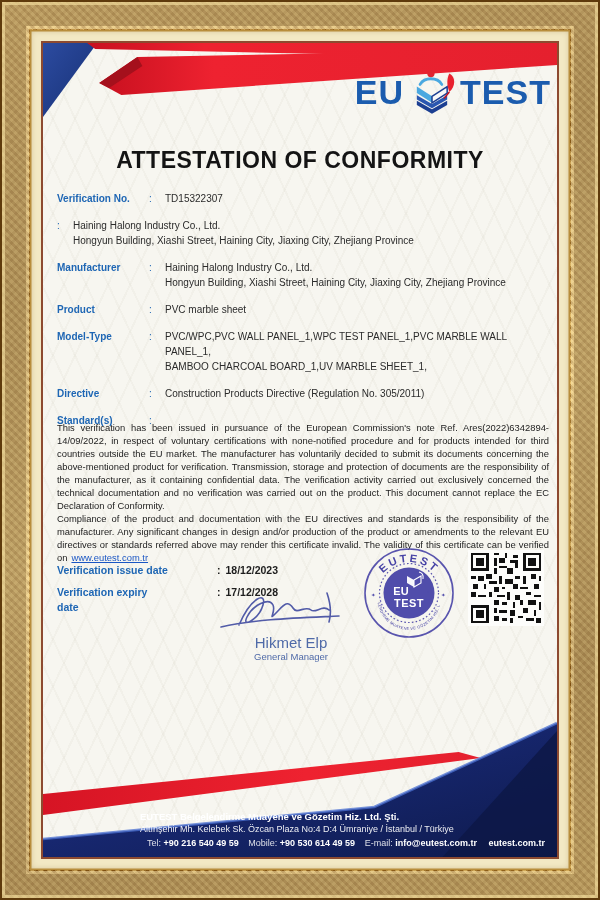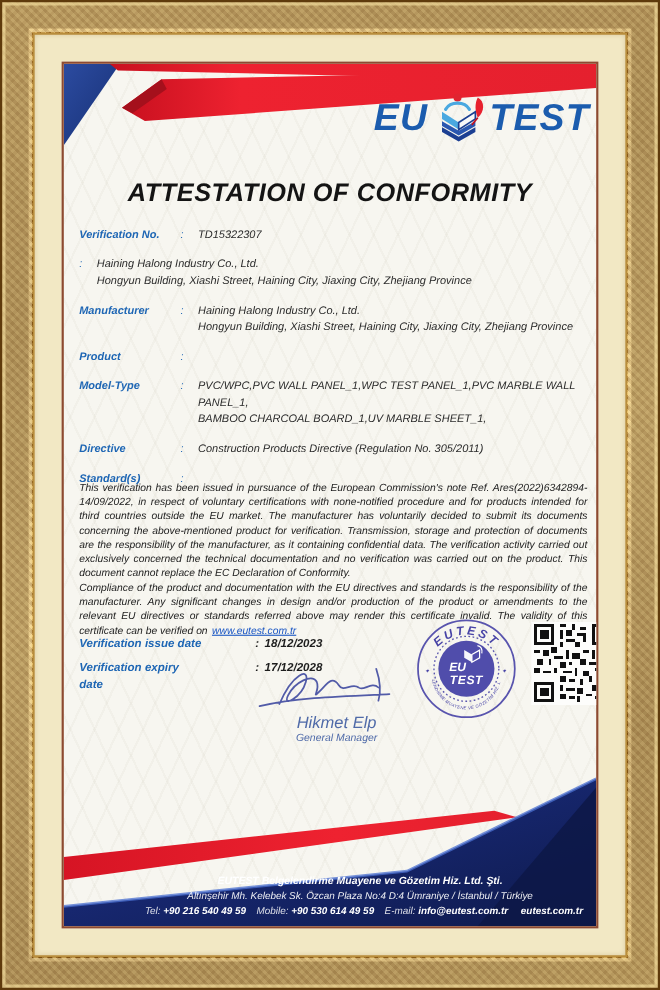--- a/index.html
+++ b/index.html
@@ -15,9 +15,8 @@
     font-family:"Liberation Sans", sans-serif;
   }
   .mat{
-    width:100%;height:100%;padding:26px;background:#f2e8c4;
+    width:100%;height:100%;padding:11px;background:#f2e8c4;
     box-shadow: inset 0 0 0 1.5px #b88d3c, inset 0 0 6px rgba(120,80,20,.35);
-    font-style: italic;
   }
   .page{
     position:relative;width:100%;height:100%;overflow:hidden;

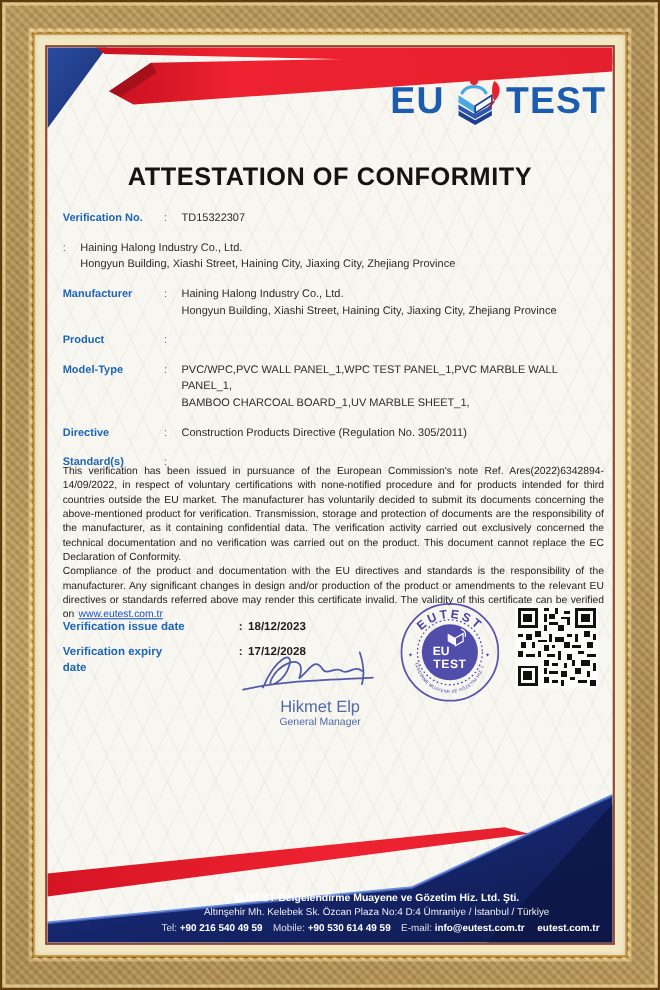--- a/index.html
+++ b/index.html
@@ -137,6 +137,9 @@
         <div class="field-row">
           <div class="f-label">Product</div>
           <div class="f-colon">:</div>
+          <div class="f-val">
+              <div class="val-line">PVC marble sheet</div>
+            </div>
         </div>
         <div class="field-row">
           <div class="f-label">Model-Type</div>

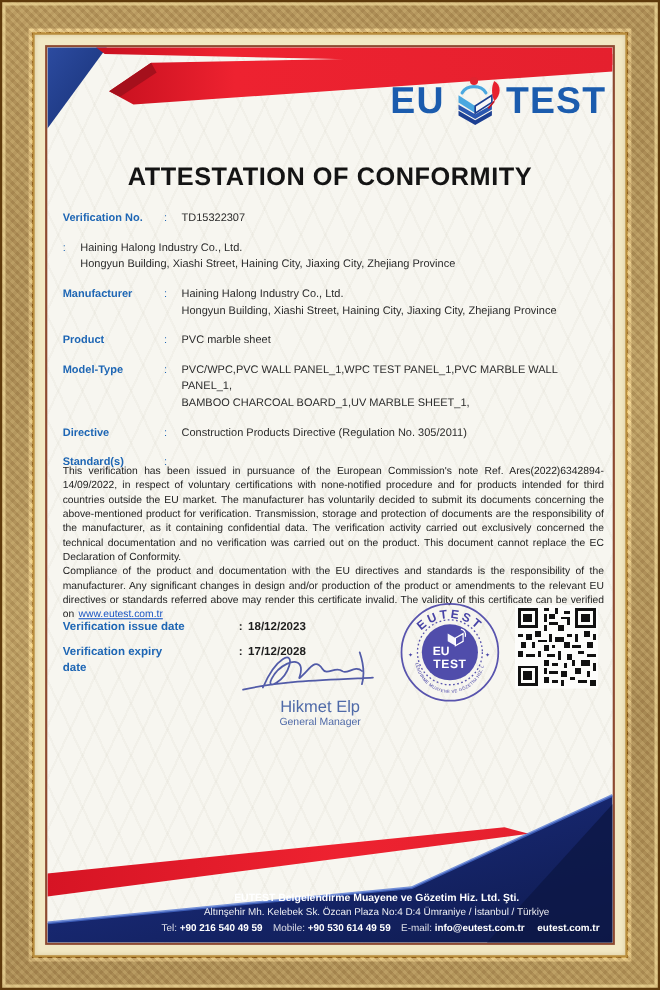--- a/index.html
+++ b/index.html
@@ -61,7 +61,7 @@
   .seal{position:absolute;top:504px;left:320px;}
   .qr{position:absolute;top:507px;left:425px;}
 
-  .footer-text{position:absolute;right:12px;bottom:7px;text-align:center;color:#fff;
+  .footer-text{position:absolute;right:12px;bottom:7px;text-align:left;color:#fff;
                font-size:9px;line-height:13.5px;}
   .ft-company{font-weight:bold;font-size:9.5px;}
   .ft-address{color:rgba(255,255,255,.92);}

